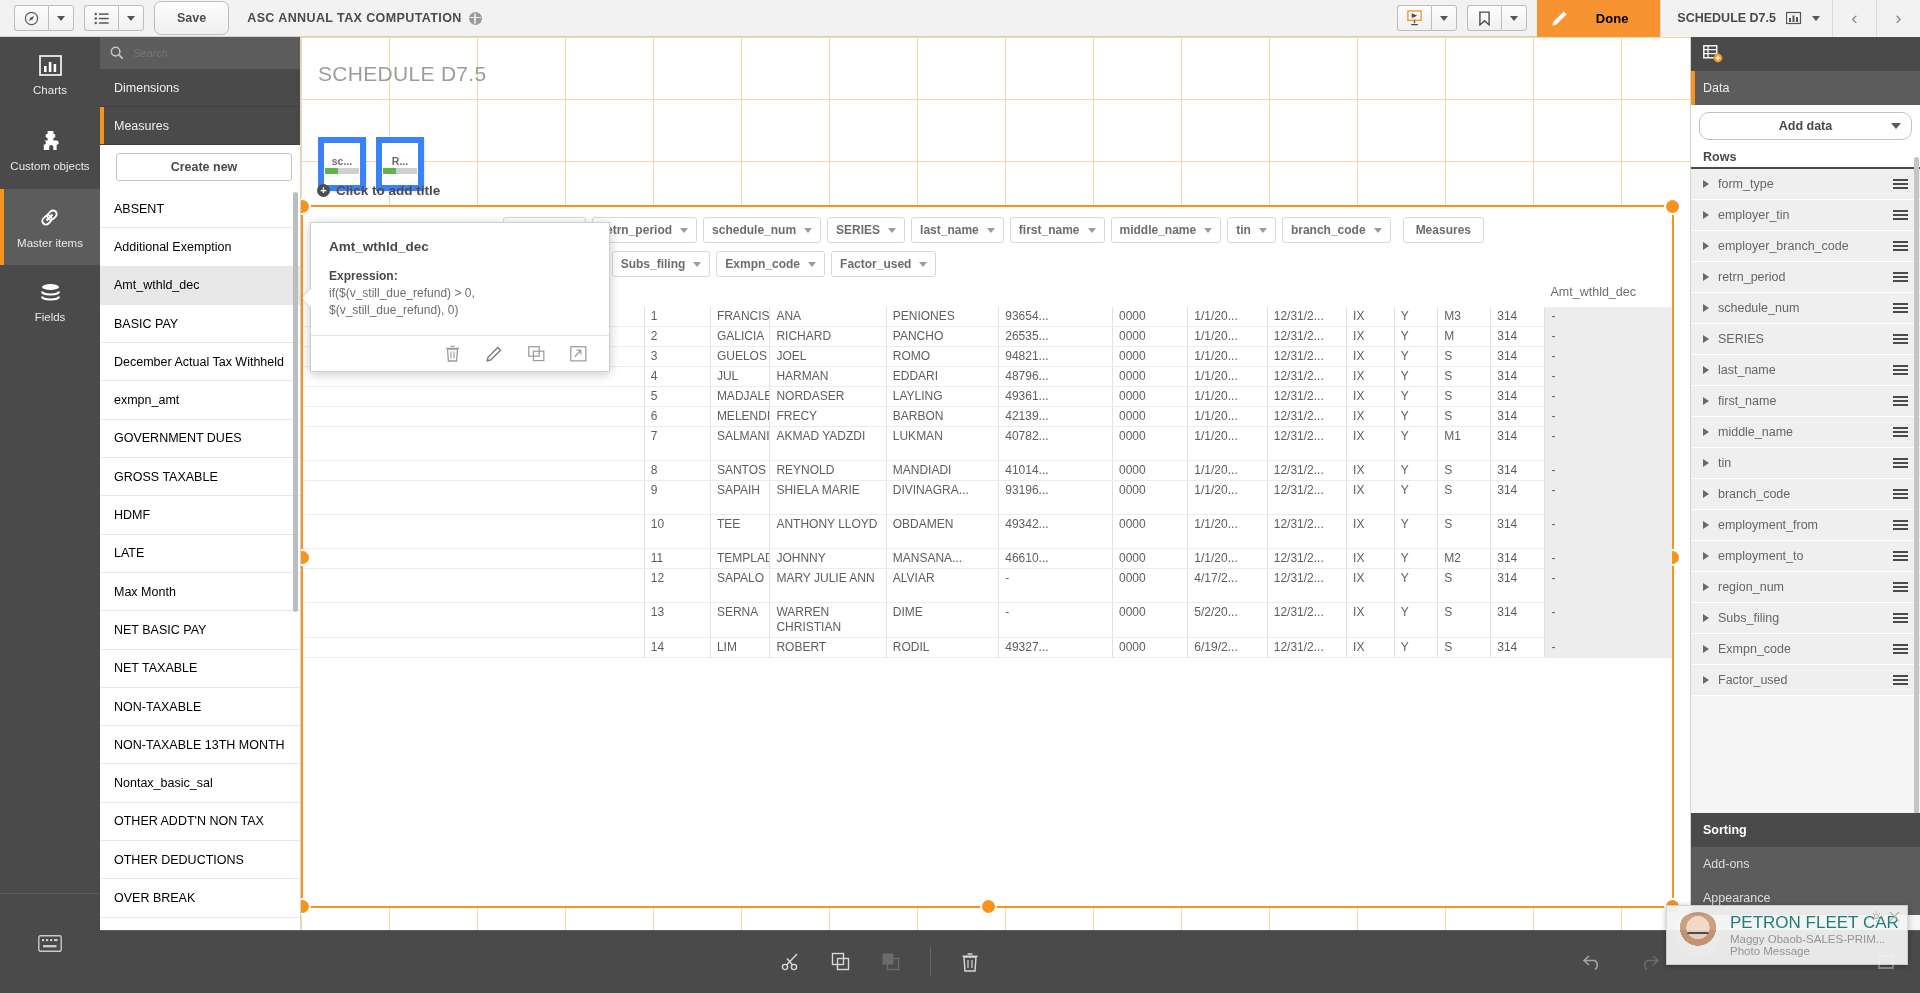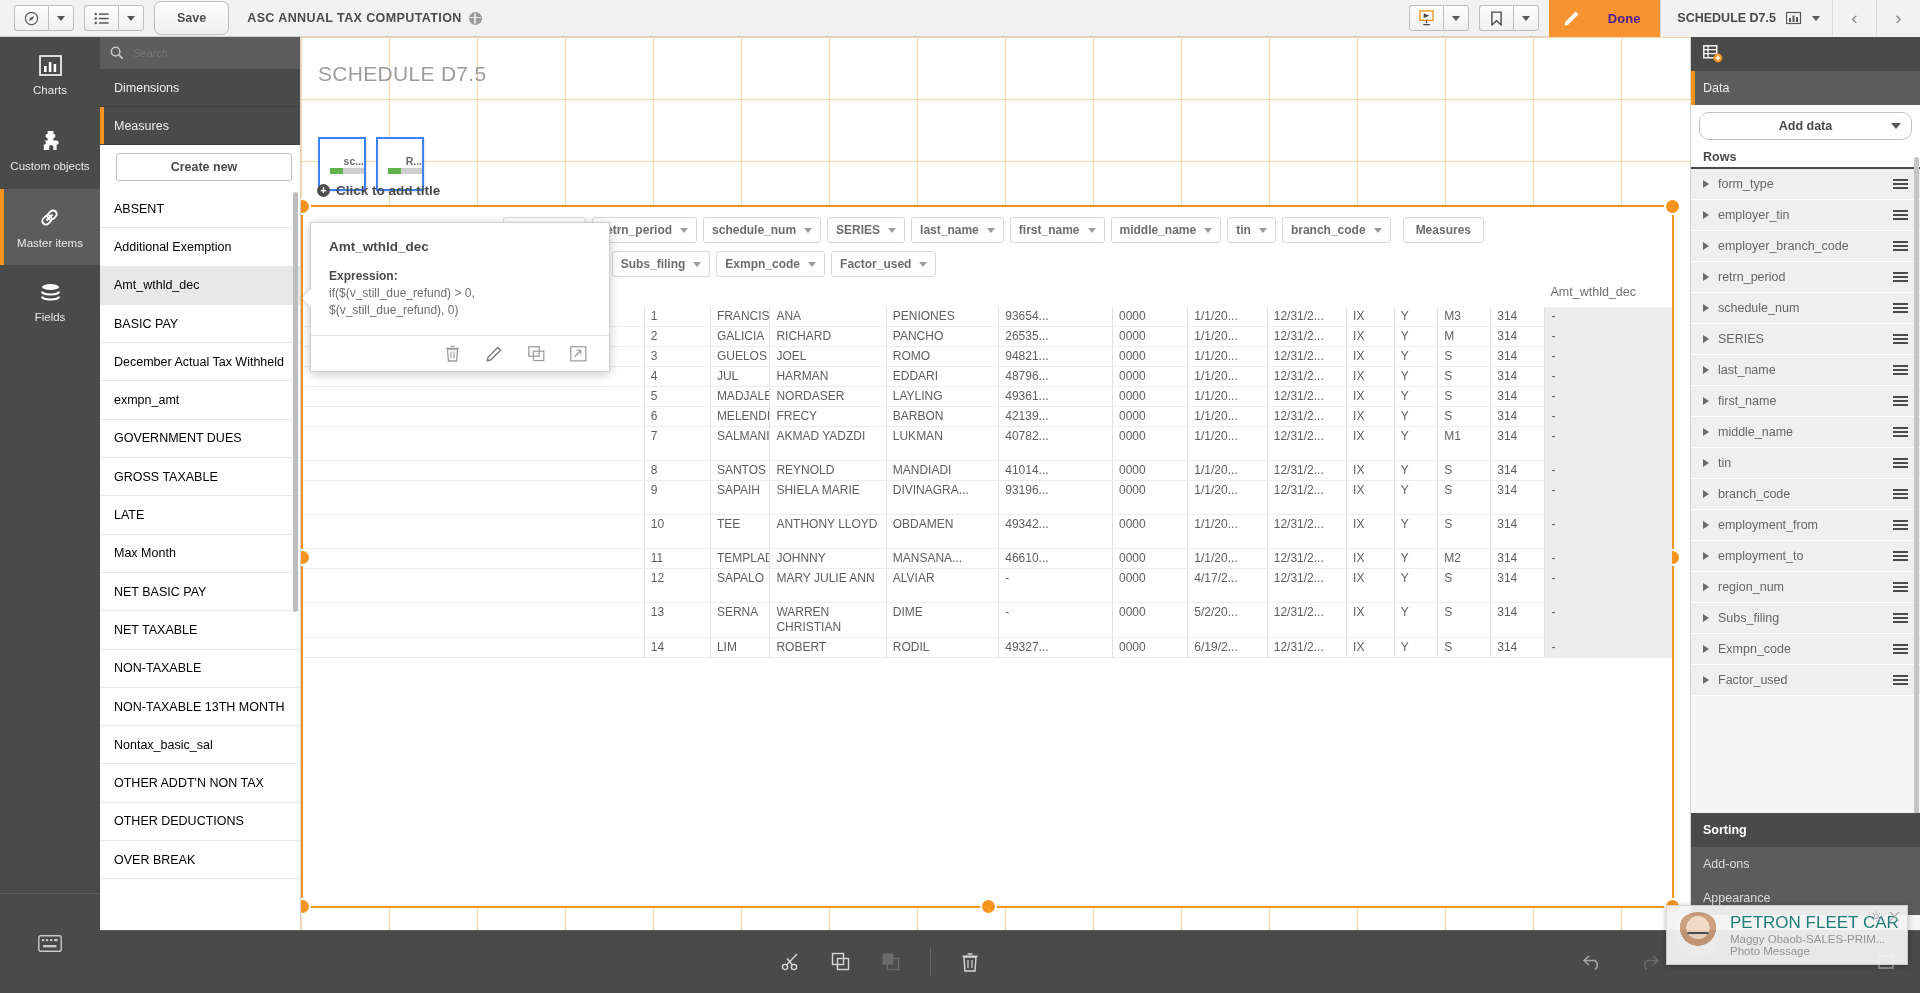--- a/index.html
+++ b/index.html
@@ -50,7 +50,7 @@
   .globe::after{content:"";position:absolute;left:5.5px;top:1px;width:1.5px;height:11px;background:#e6e6e6;border-radius:50%;}
   #topbar-right { margin-left: auto; display: flex; align-items: center; height: 37px; }
   #done-btn {
-    background: #f79331; color: #4c1d95; height: 37px; padding: 0 20px 0 14px;
+    background: #f79331; color: #000000; height: 37px; padding: 0 32px 0 14px;
     display: flex; align-items: center; gap: 28px;
     font-weight: bold; font-size: 13px; cursor: pointer; margin-left:10px;
   }

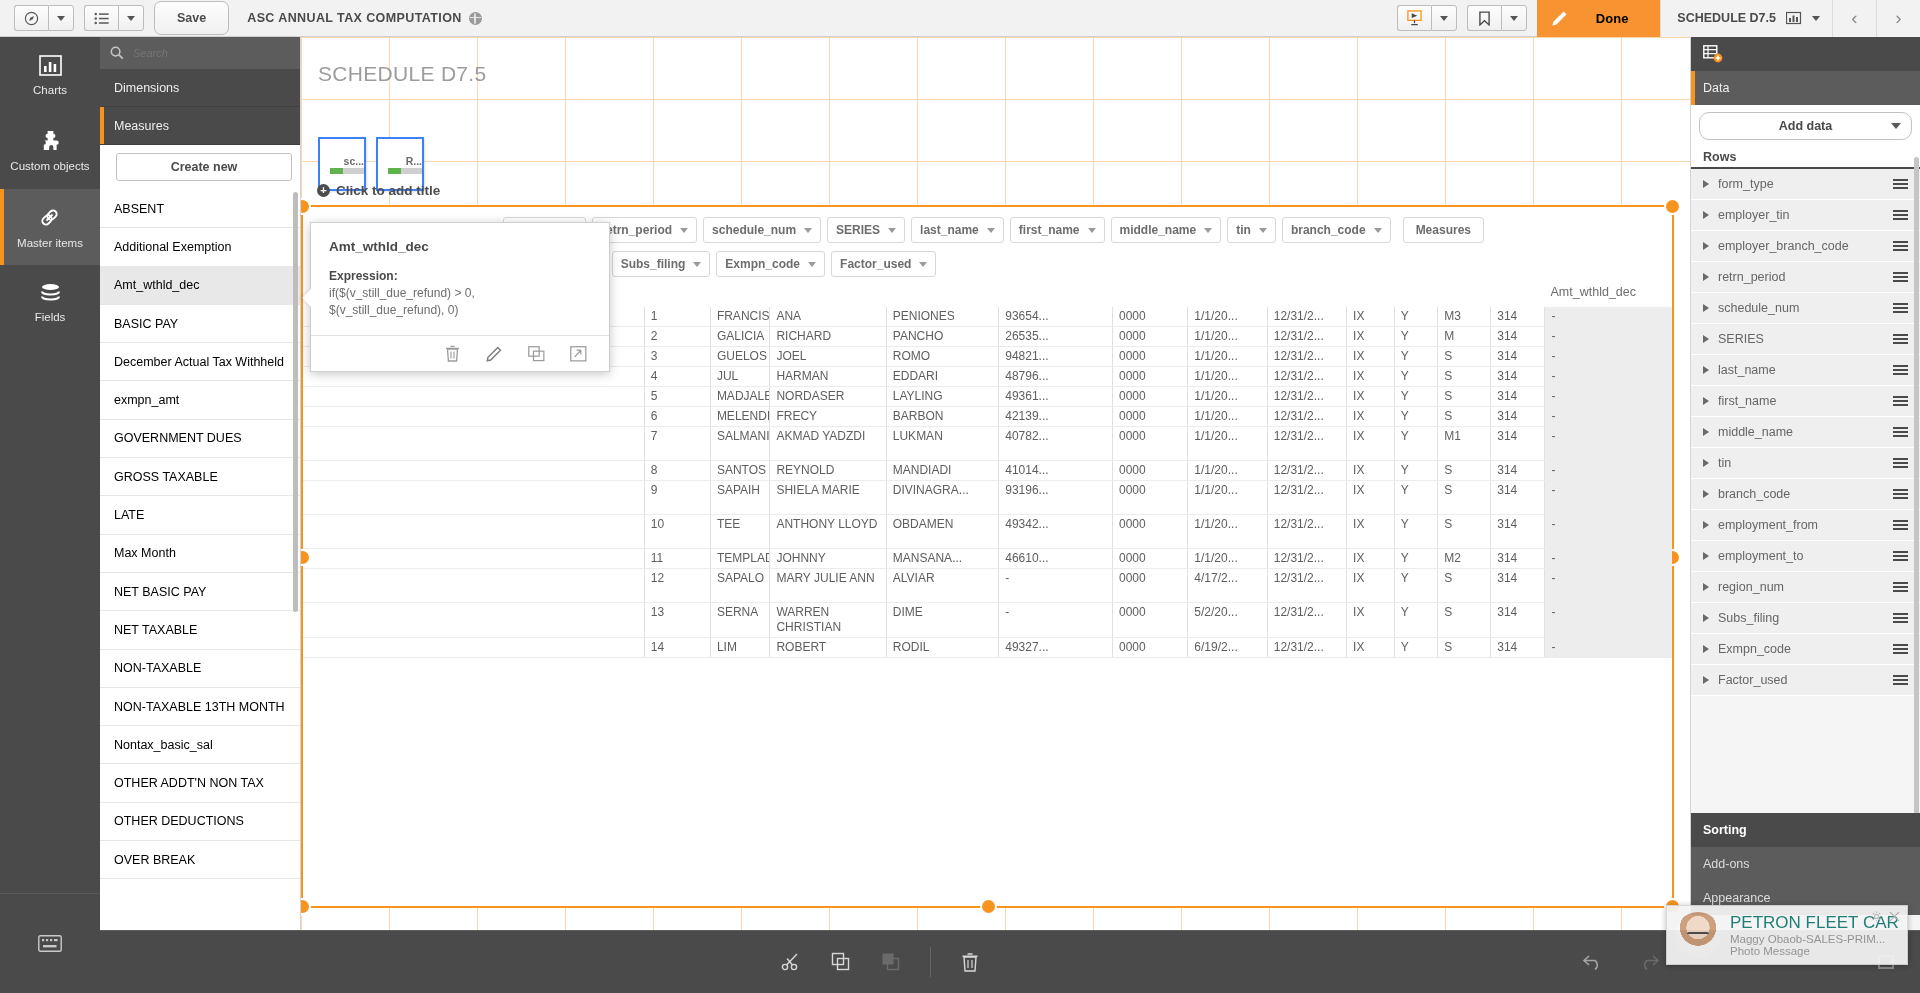--- a/index.html
+++ b/index.html
@@ -136,8 +136,8 @@
   }
   #thumbs { position:absolute; left:17px; top:100px; display:flex; gap:10px; }
   .thumb {
-    width:48px;height:54px;border:2px solid #3b82f6;background:#fff;
-    display:flex;flex-direction:column;align-items:flex-end;justify-content:center;
+    width:48px;height:54px;border:6px solid #3b82f6;background:#fff;
+    display:flex;flex-direction:column;align-items:center;justify-content:center;
     gap:1px; box-shadow:1px 1px 2px rgba(0,0,0,.12); cursor:pointer;
   }
   .thumb span{font-size:10.5px;font-weight:bold;color:#6b6b6b;}

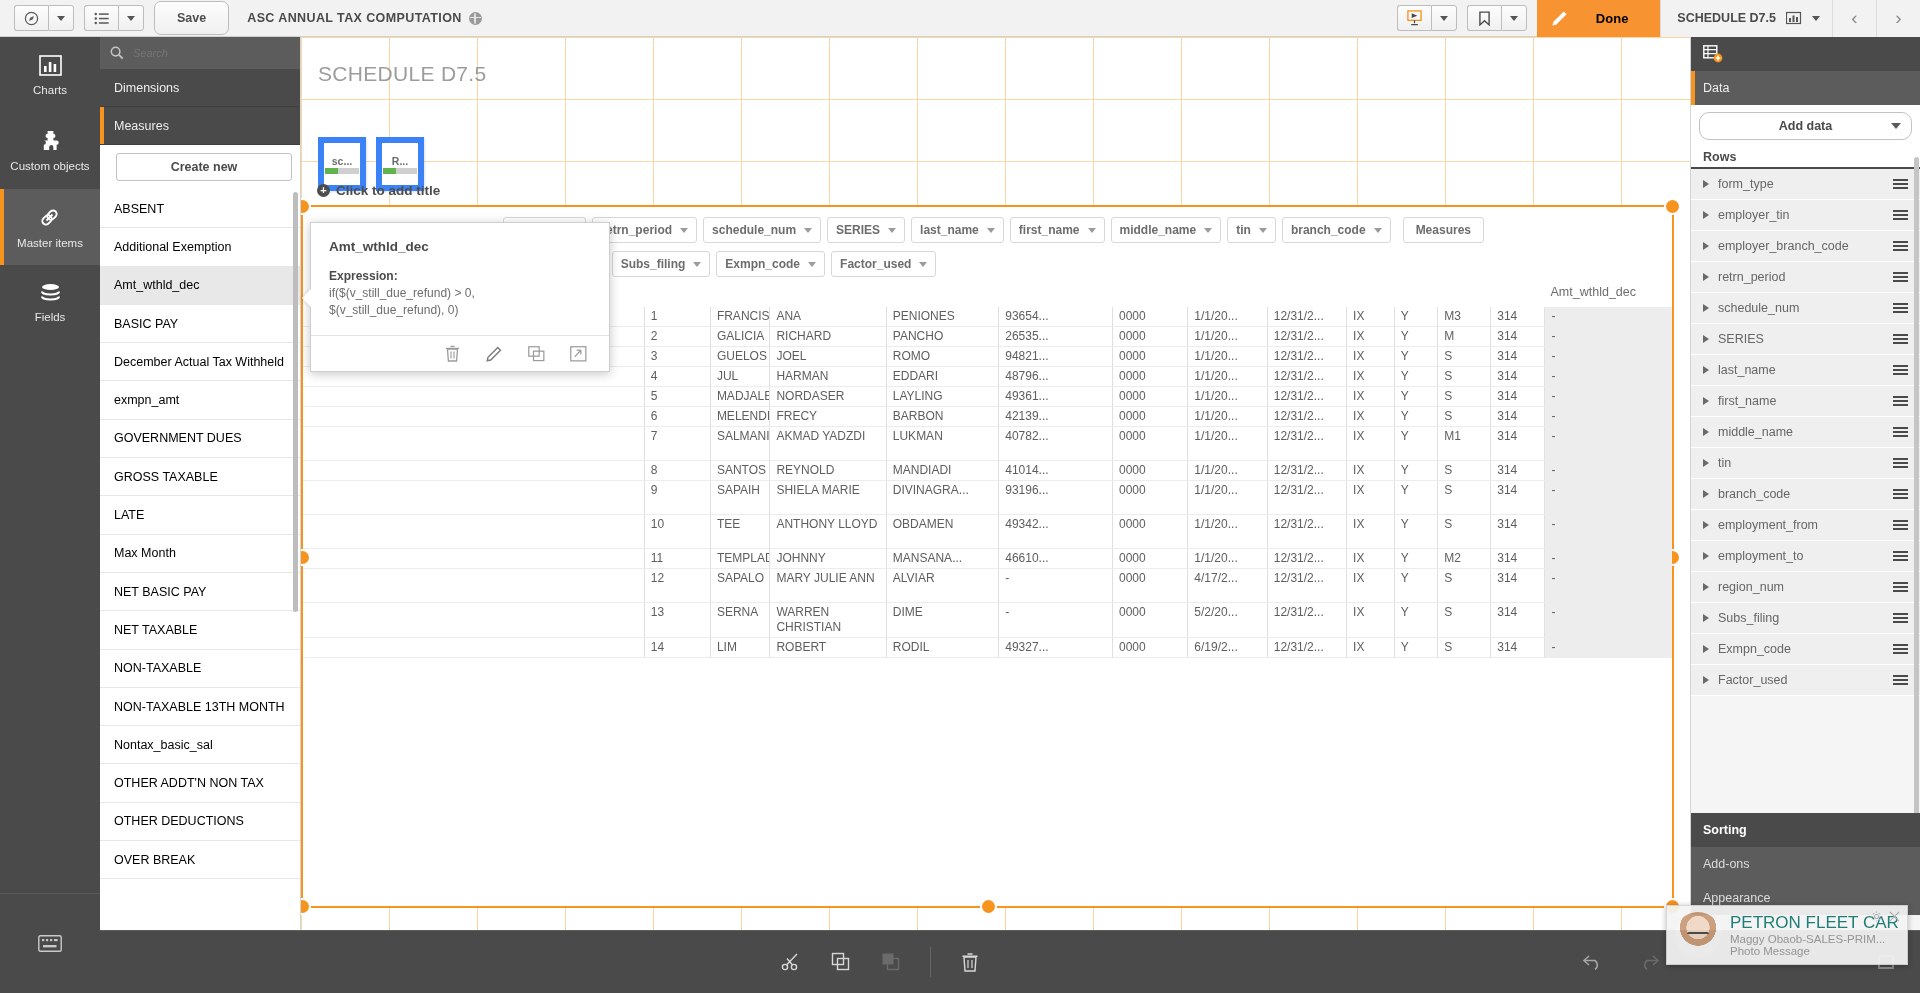--- a/index.html
+++ b/index.html
@@ -453,6 +453,7 @@
         <div class="mitem">exmpn_amt</div>
         <div class="mitem">GOVERNMENT DUES</div>
         <div class="mitem">GROSS TAXABLE</div>
+        <div class="mitem">HDMF</div>
         <div class="mitem">LATE</div>
         <div class="mitem">Max Month</div>
         <div class="mitem">NET BASIC PAY</div>

